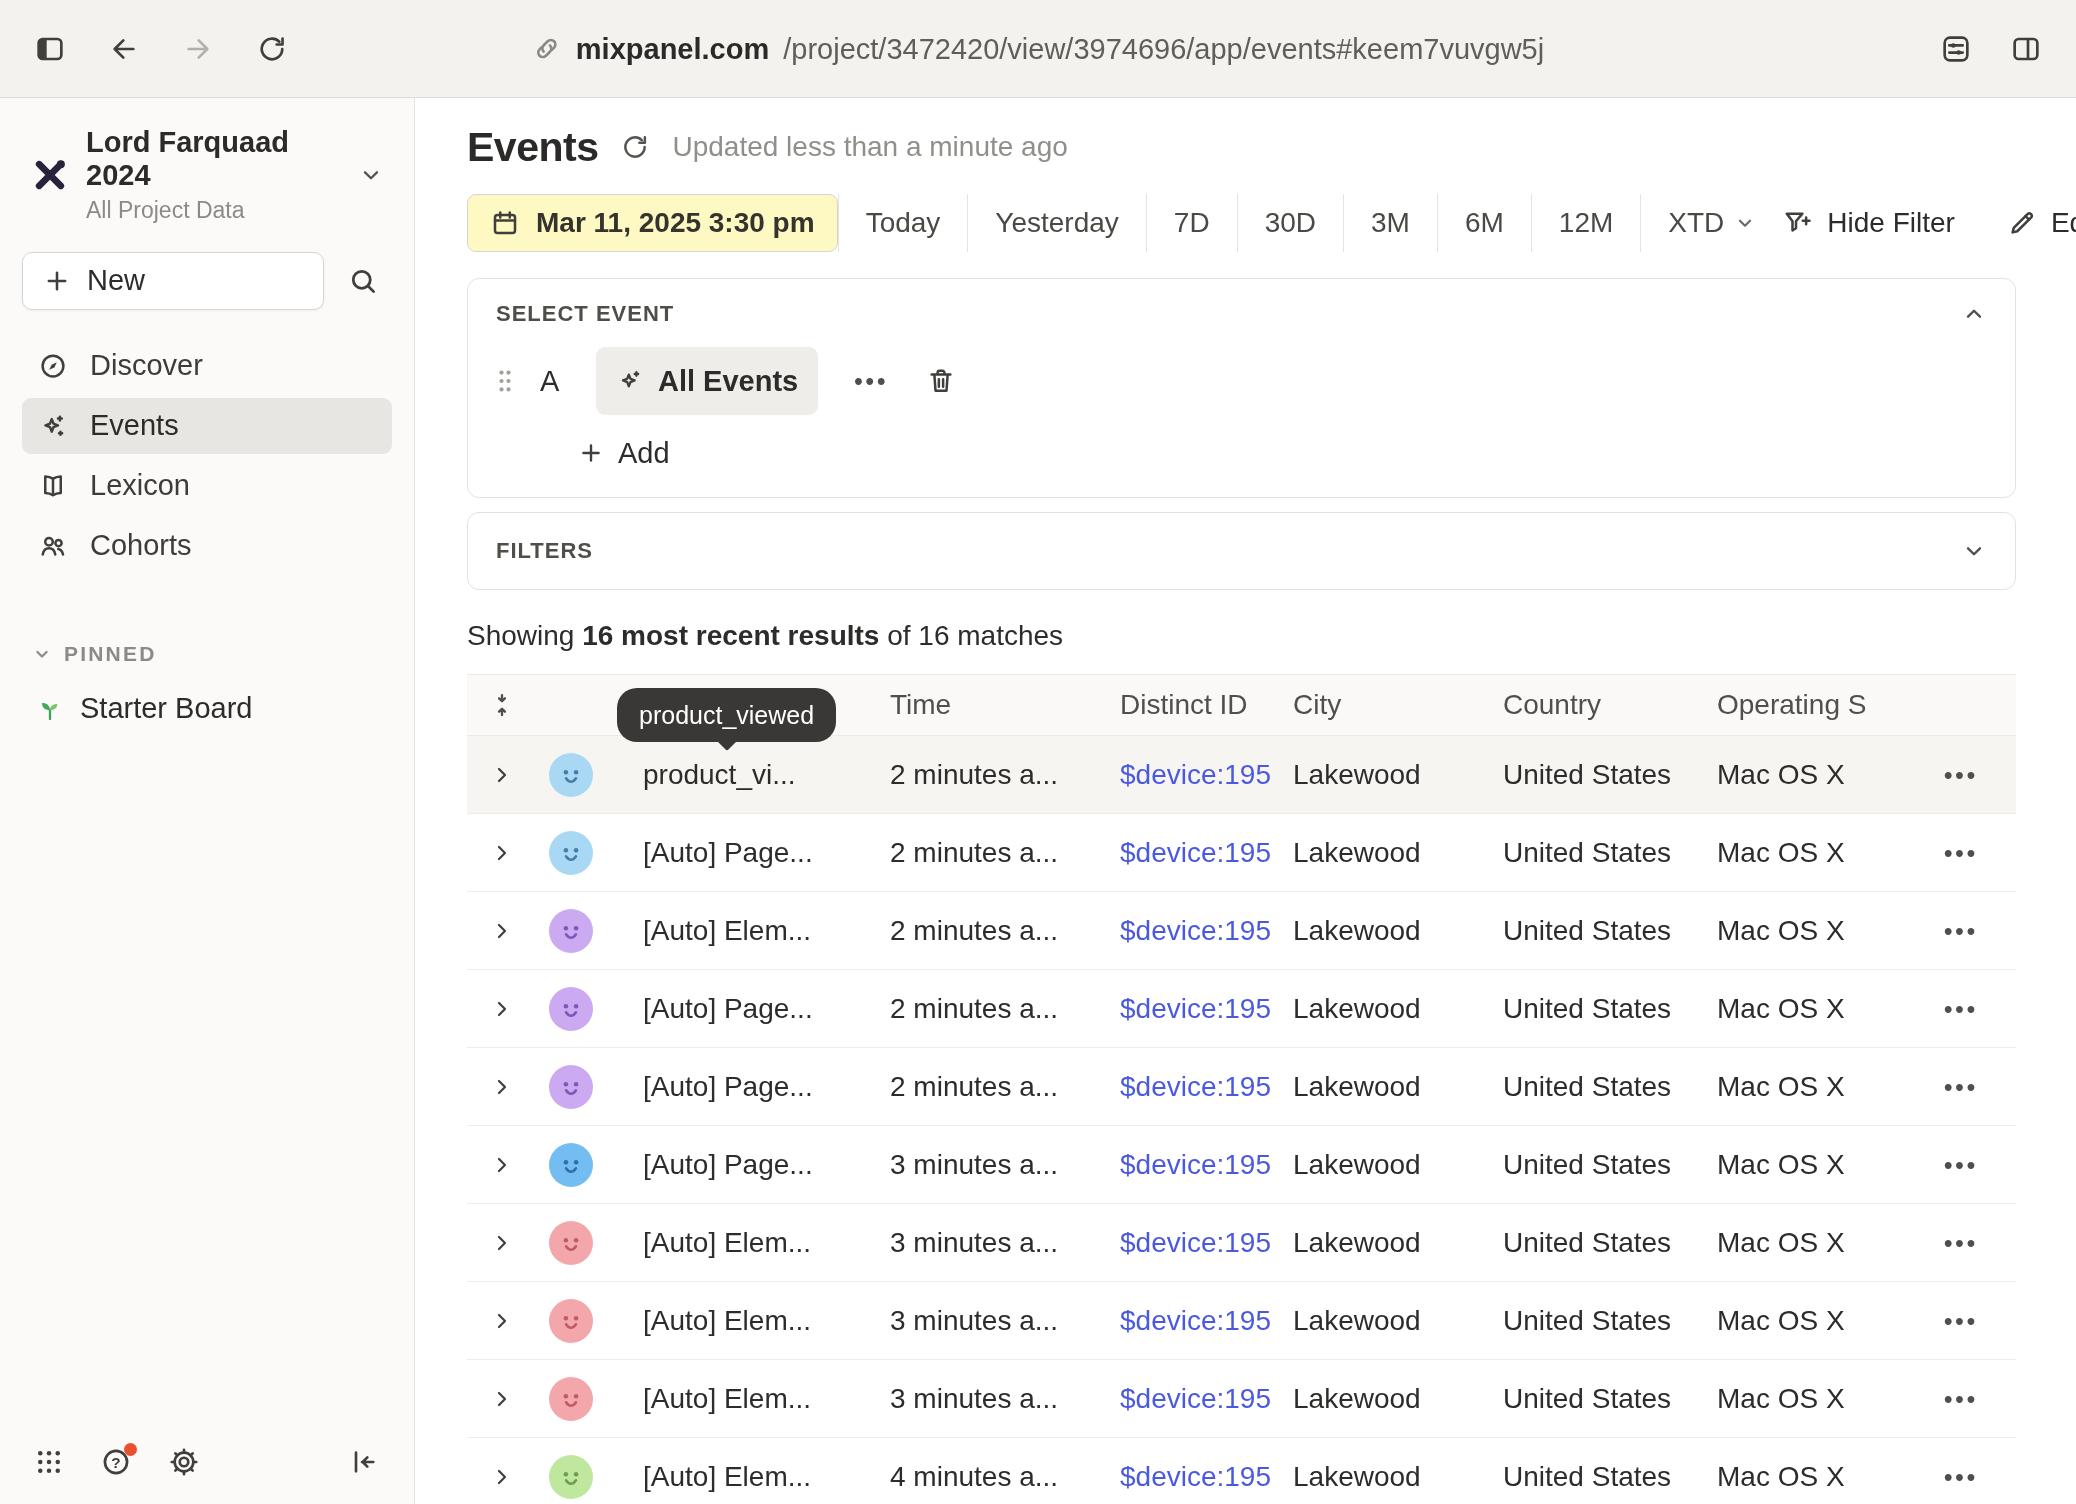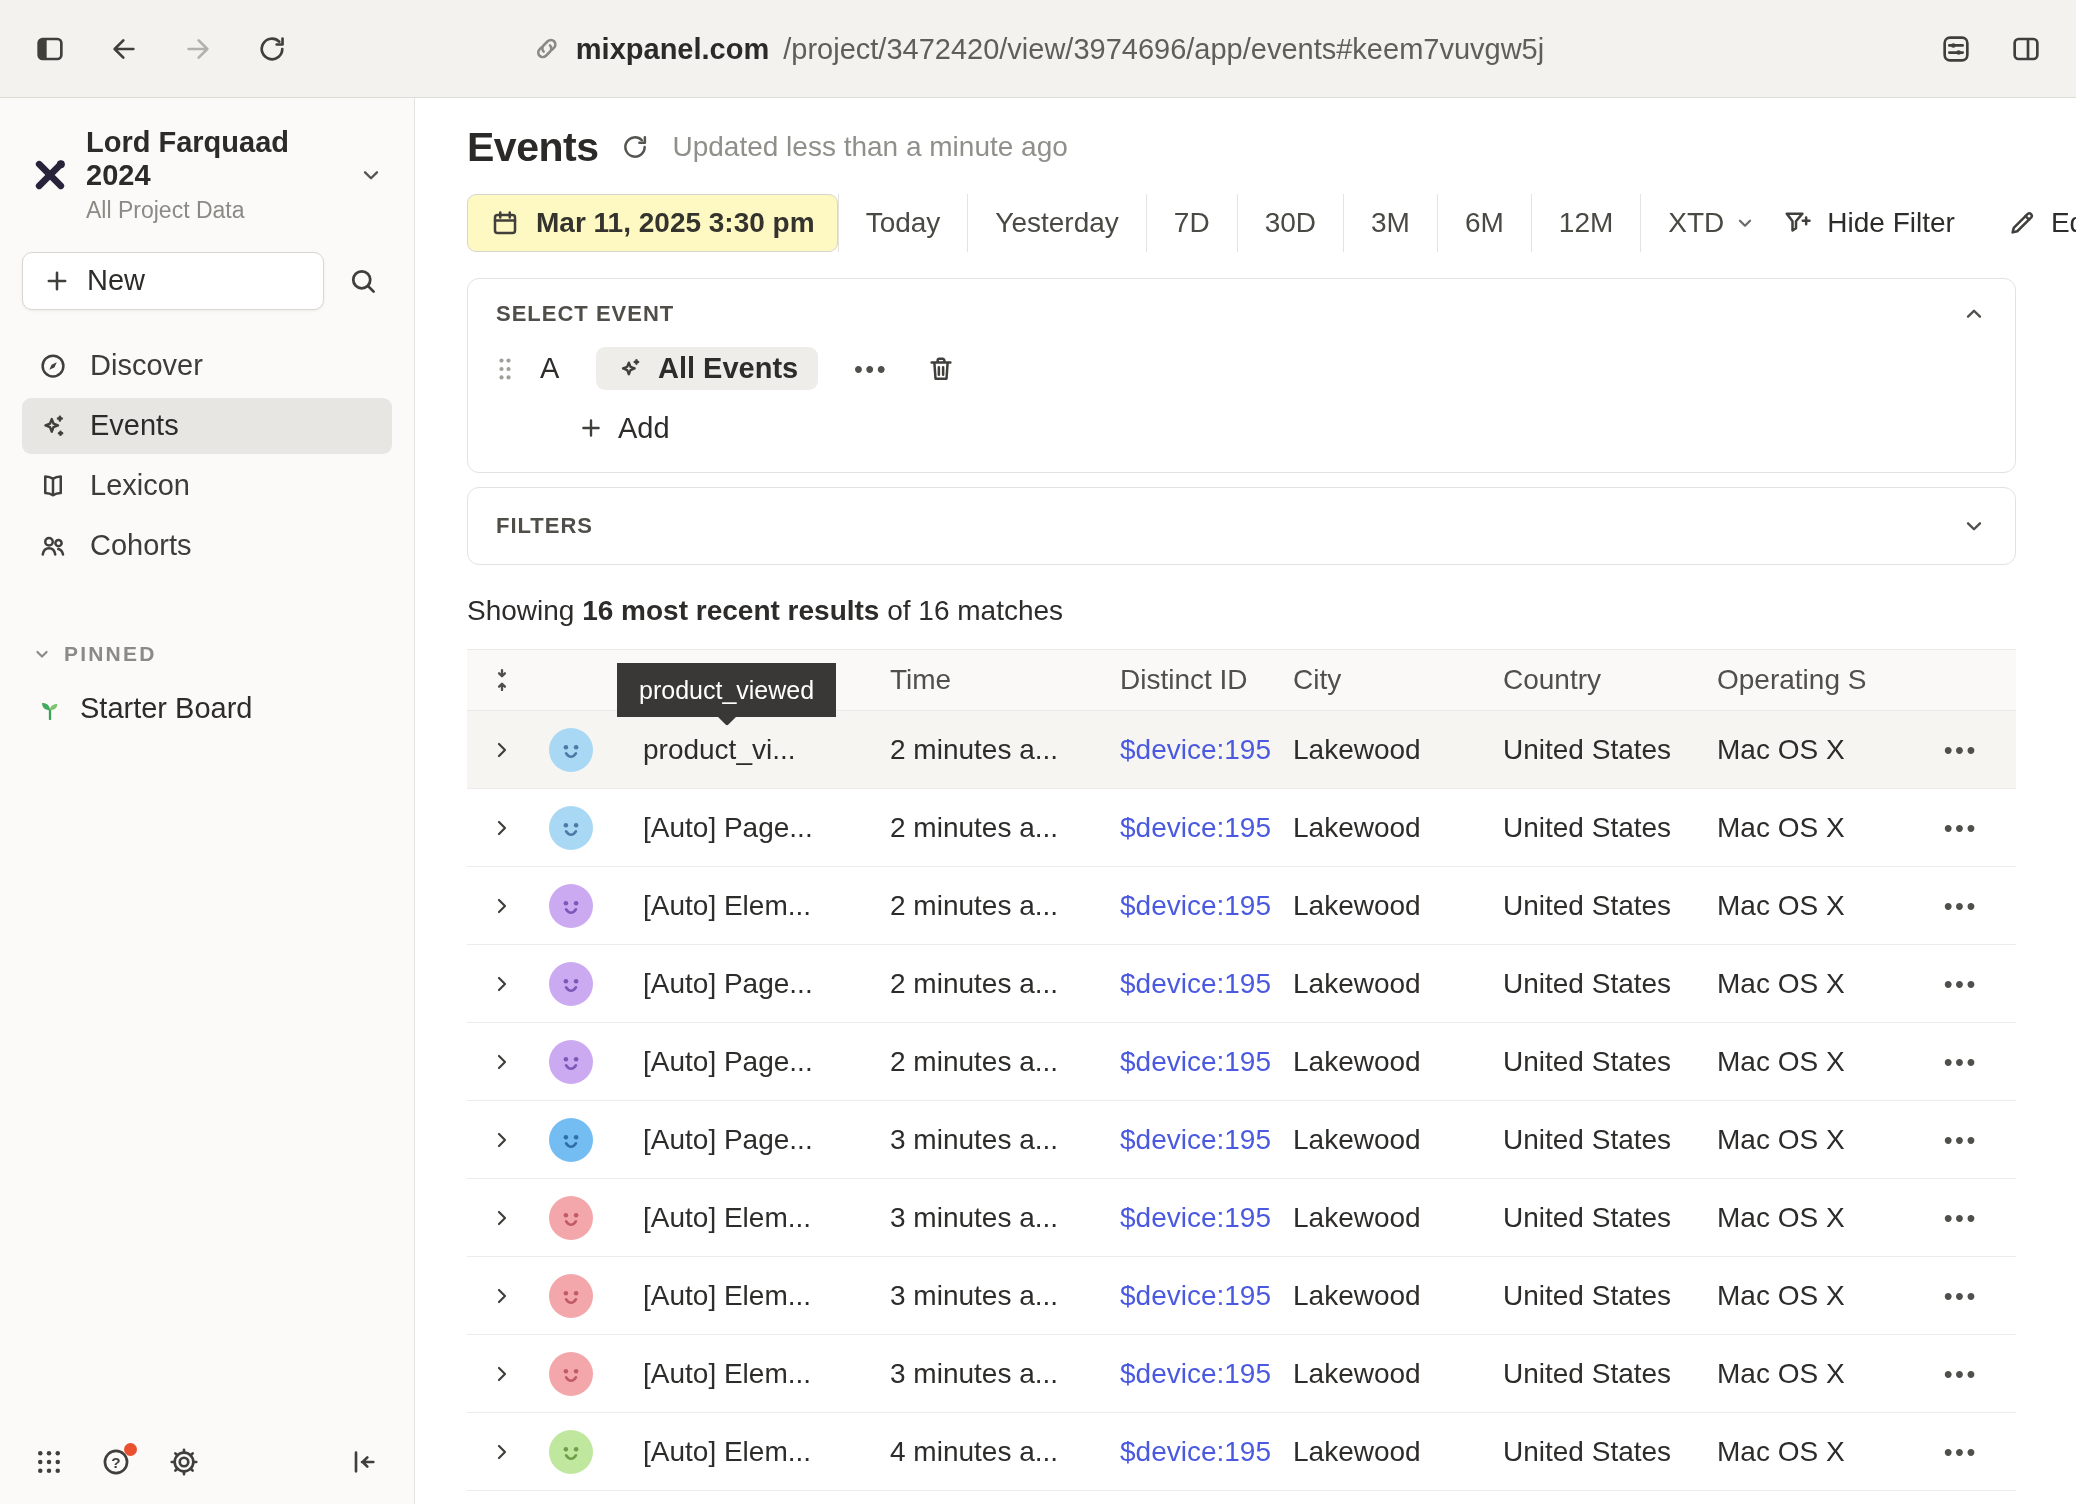--- a/index.html
+++ b/index.html
@@ -97,7 +97,7 @@
   .event-row { margin-top:20px; display:flex; align-items:center; }
   .drag { margin-right:26px; color:#a09f9a; cursor:grab; }
   .evt-letter { font-size:29px; font-weight:500; width:34px; margin-right:22px; }
-  .evt-chip { background:#efedea; border-radius:9px; height:43px; padding:0 20px;
+  .evt-chip { background:#efedea; border-radius:9px; height:68px; padding:0 20px;
     display:flex; align-items:center; gap:14px; font-size:29px; font-weight:600;
     color:#2d2c2a; cursor:pointer; }
   .dots3 { font-size:24px; letter-spacing:3px; color:#514f4b; font-weight:700; }

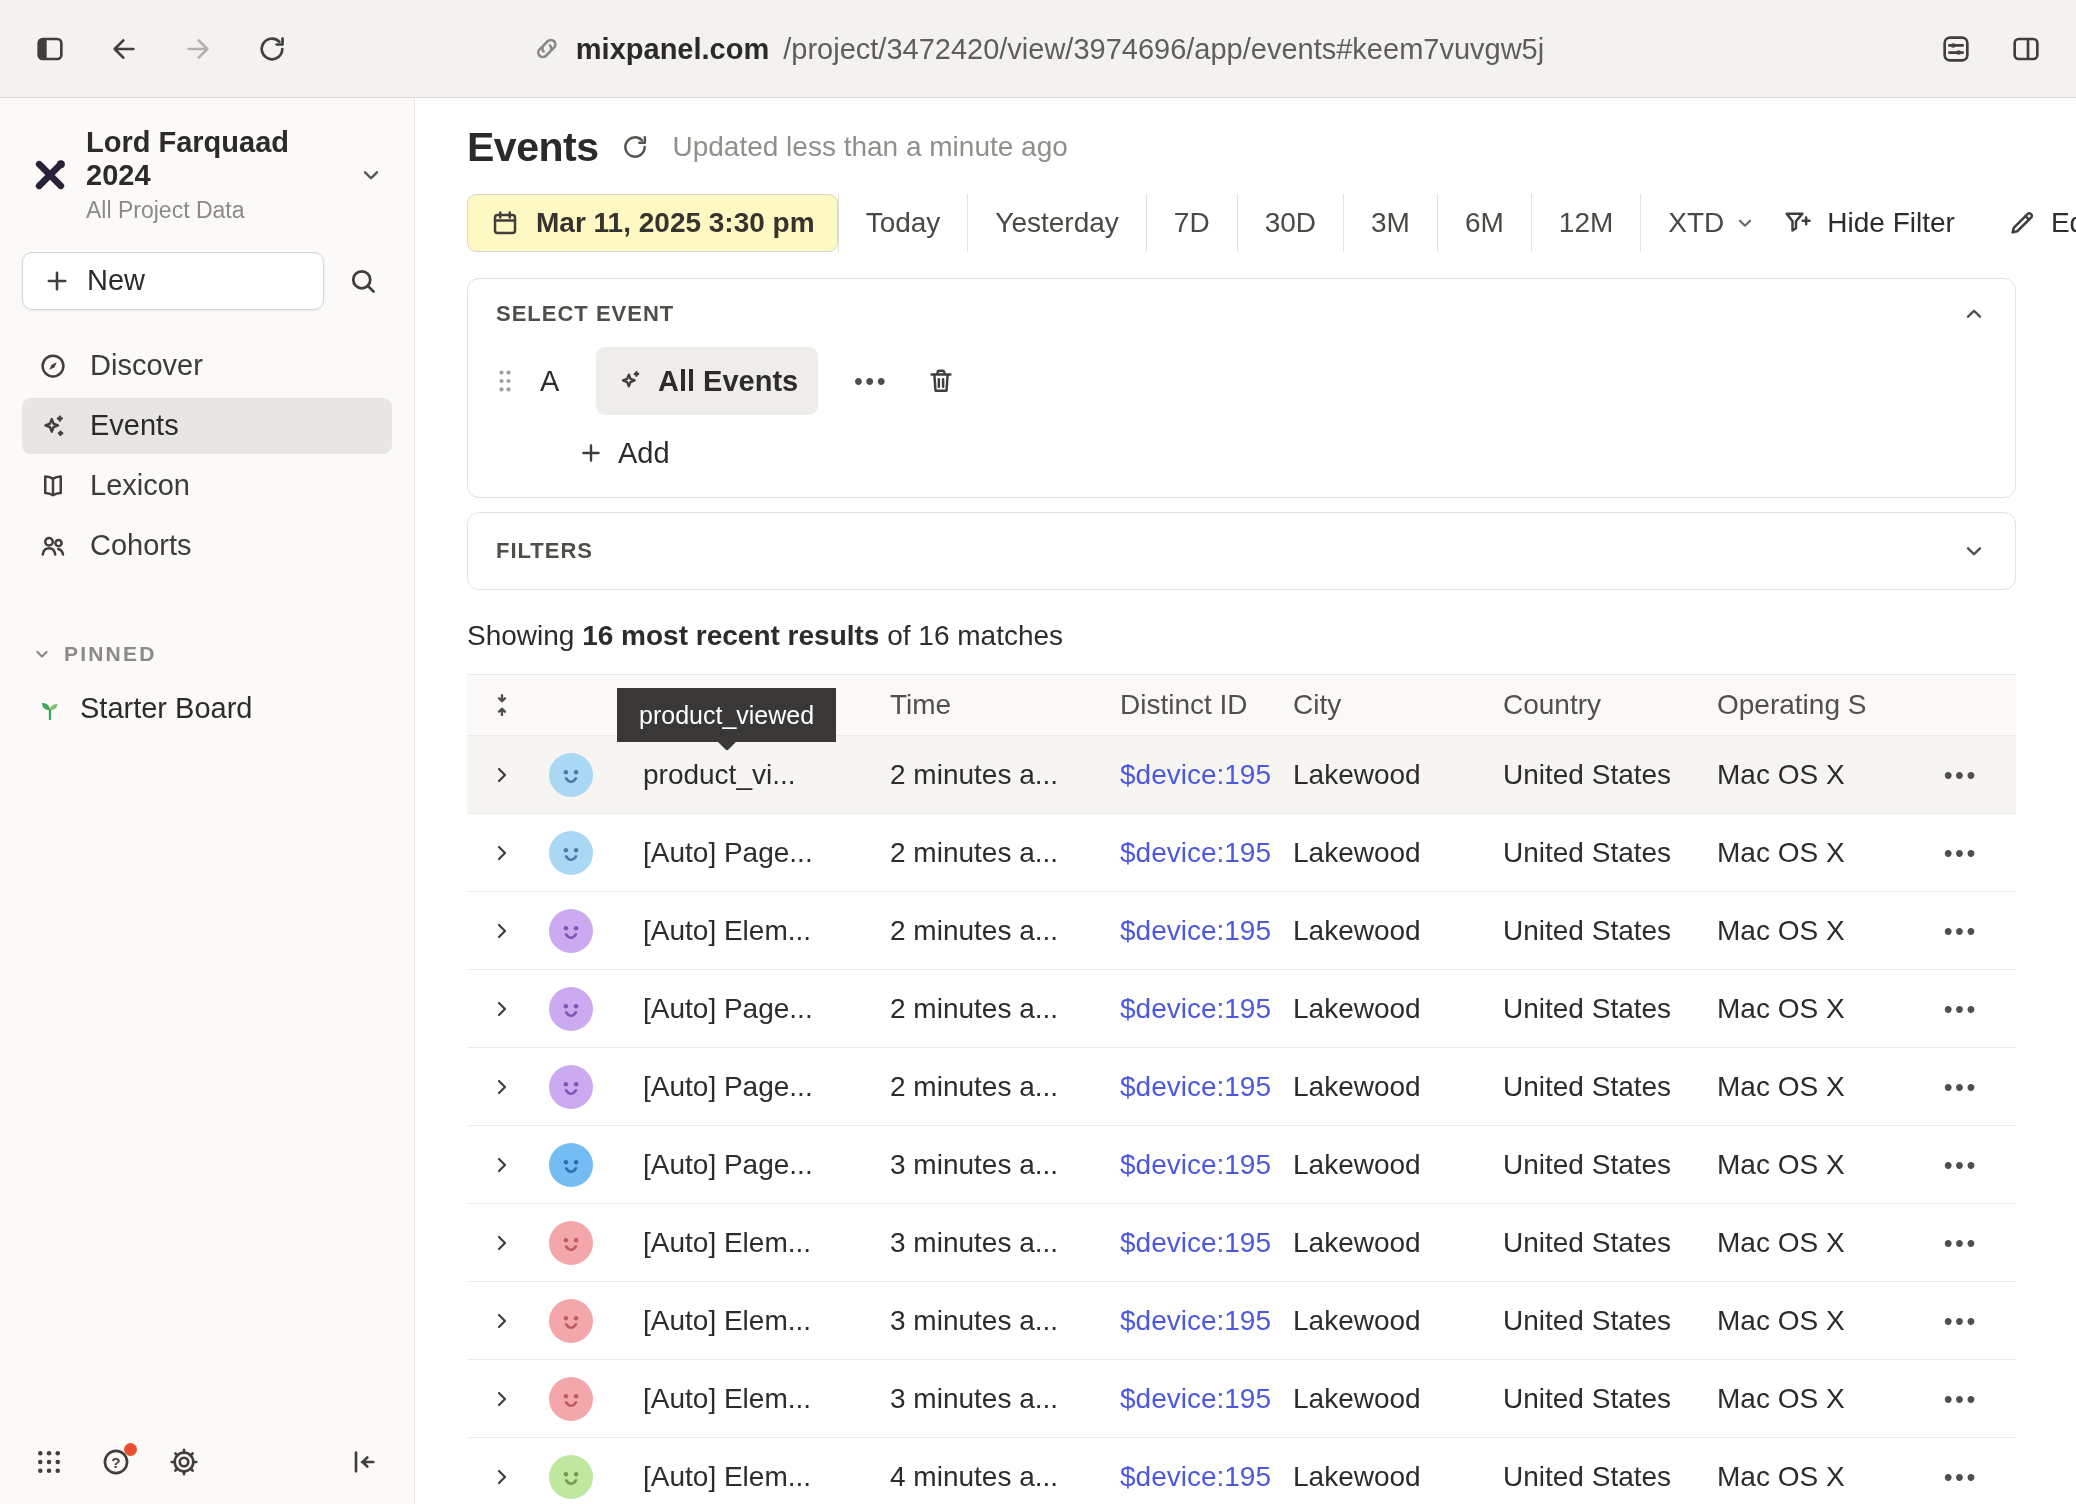--- a/index.html
+++ b/index.html
@@ -136,7 +136,7 @@
 
   .tooltip {
     position:absolute; left:150px; top:14px; z-index:6; height:54px; padding:0 22px;
-    background:#3a3836; color:#fff; font-size:25px; font-weight:500; border-radius:0;
+    background:#3a3836; color:#fff; font-size:25px; font-weight:500; border-radius:20px;
     display:flex; align-items:center; white-space:nowrap;
   }
   .tooltip::after {

